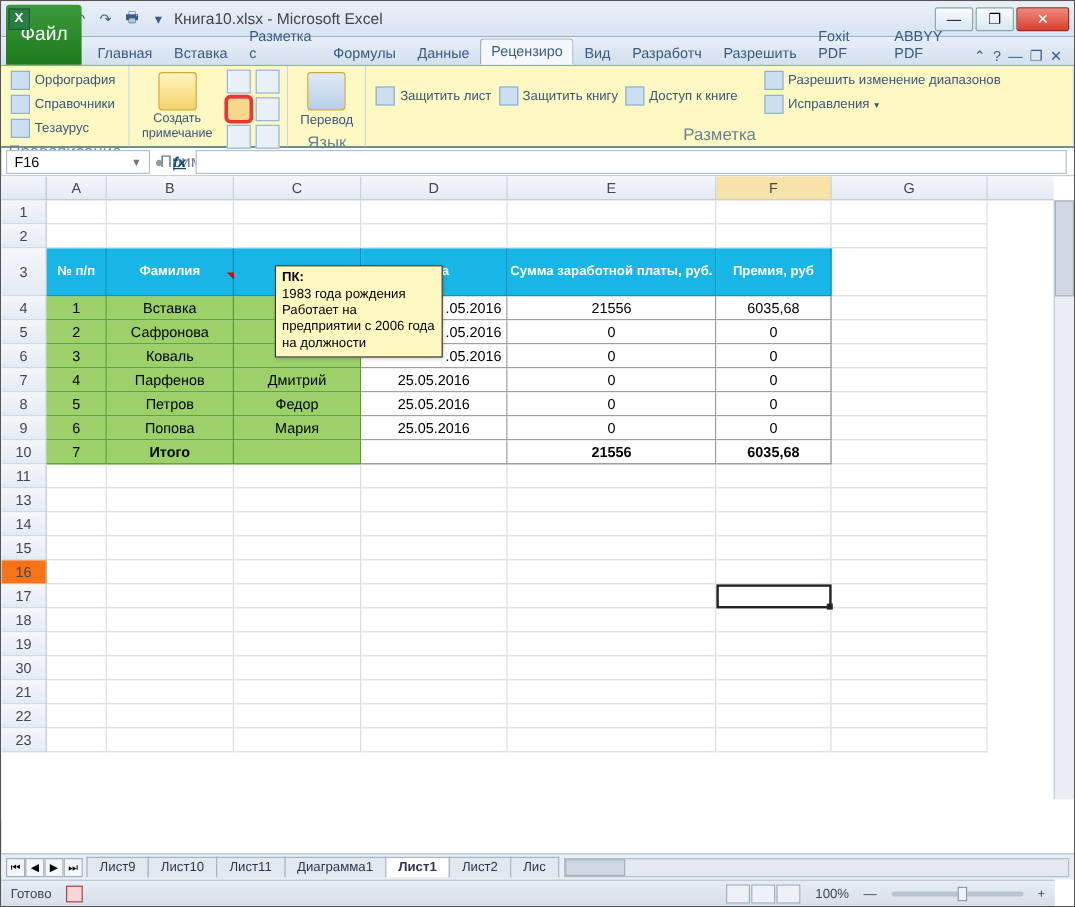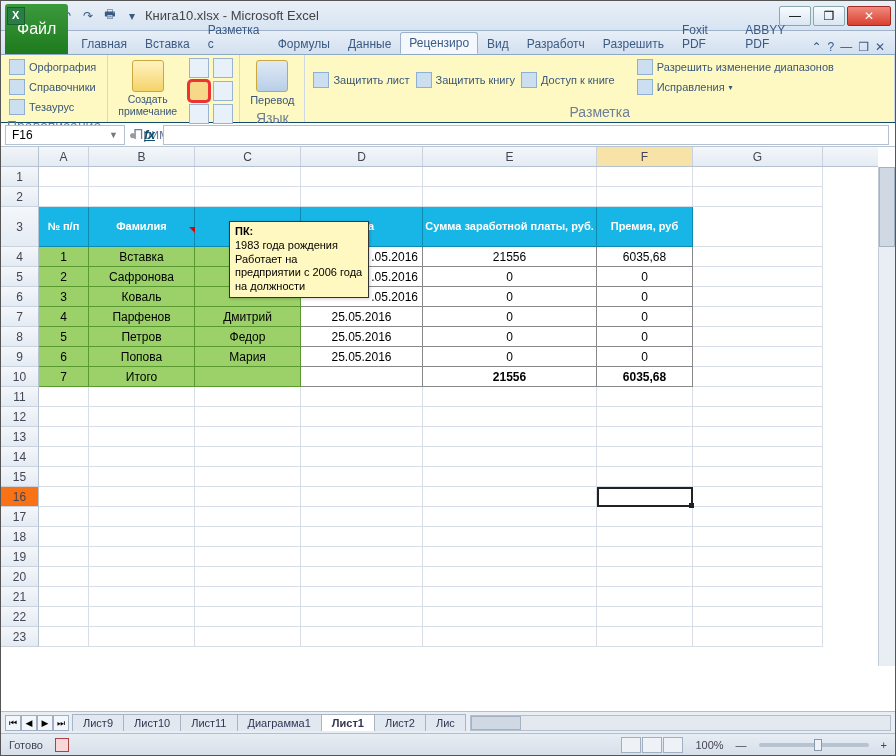--- a/index.html
+++ b/index.html
@@ -332,7 +332,7 @@
     <div class="row">
         <div class="rh">10</div>
         <div class="cell tcell-green cwA">7</div>
-        <div class="cell tcell-green cwB" style="font-weight:normal">Итого</div>
+        <div class="cell tcell-green cwB" style="font-weight:bold">Итого</div>
         <div class="cell tcell-green cwC"></div>
         <div class="cell tcell-white cwD"></div>
         <div class="cell tcell-white cwE" style="font-weight:bold">21556</div>

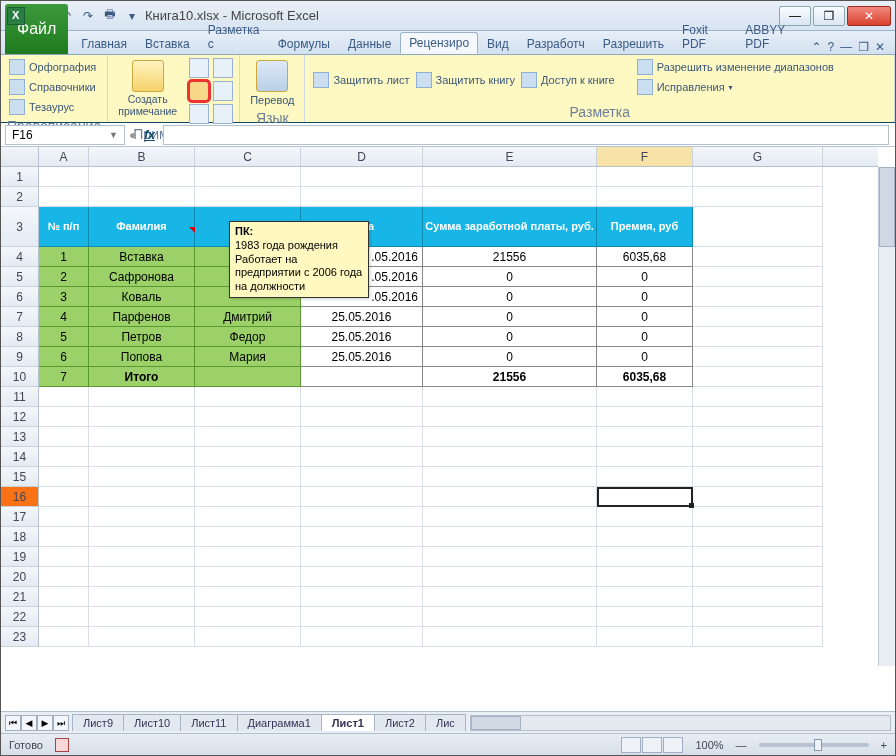--- a/index.html
+++ b/index.html
@@ -351,16 +351,6 @@
         <div class="cell cwG"></div>
       </div>
     <div class="row">
-        <div class="rh">12</div>
-        <div class="cell cwA"></div>
-        <div class="cell cwB"></div>
-        <div class="cell cwC"></div>
-        <div class="cell cwD"></div>
-        <div class="cell cwE"></div>
-        <div class="cell cwF"></div>
-        <div class="cell cwG"></div>
-      </div>
-    <div class="row">
         <div class="rh">13</div>
         <div class="cell cwA"></div>
         <div class="cell cwB"></div>

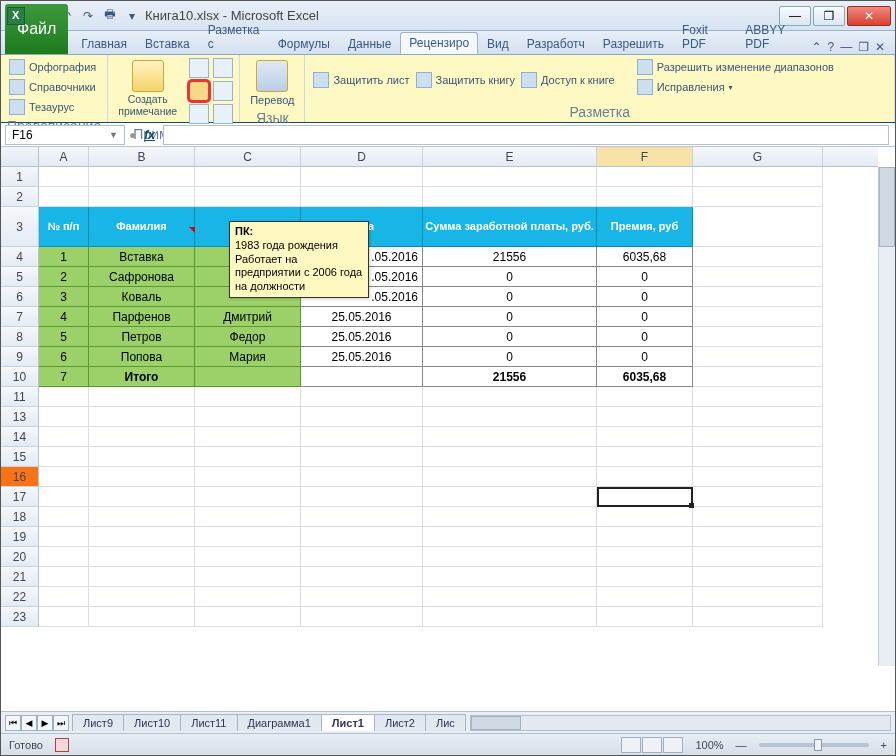--- a/index.html
+++ b/index.html
@@ -421,7 +421,7 @@
         <div class="cell cwG"></div>
       </div>
     <div class="row">
-        <div class="rh">20</div>
+        <div class="rh">30</div>
         <div class="cell cwA"></div>
         <div class="cell cwB"></div>
         <div class="cell cwC"></div>

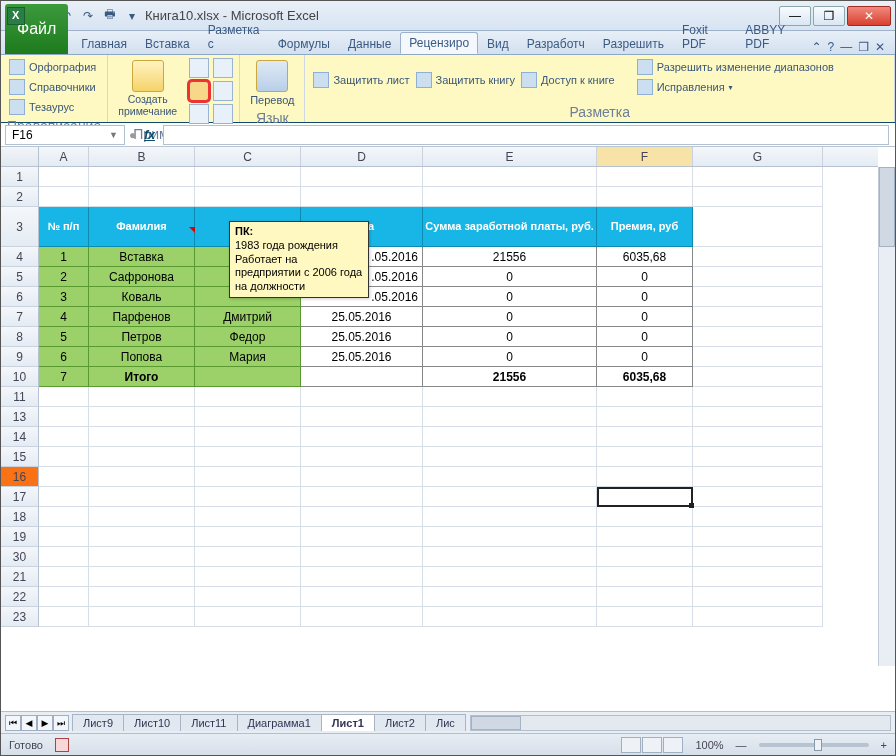--- a/index.html
+++ b/index.html
@@ -80,7 +80,7 @@
 .sheetbar .hscroll .thumb { position:absolute; left:0; top:0; bottom:0; width:50px; background:#cfd8e3; border:1px solid #a5b2c2;}
 
 
-.statusbar { position:absolute; bottom:0; left:0; right:0; height:22px; background:linear-gradient(#e7edf4,#d7dfe9); border-top:1px solid #b2bfcf; display:flex; align-items:center; font-size:11px; color:#445; padding:0 8px; gap:12px;}
+.statusbar { position:absolute; bottom:0; left:0; right:16px; height:22px; background:linear-gradient(#e7edf4,#d7dfe9); border-top:1px solid #b2bfcf; display:flex; align-items:center; font-size:11px; color:#445; padding:0 8px; gap:12px;}
 .statusbar .spacer { flex:1;}
 .viewbtns { display:flex; gap:1px;}
 .viewbtns span { width:20px; height:16px; border:1px solid #a0b0c2; background:#eef2f7; cursor:pointer;}

